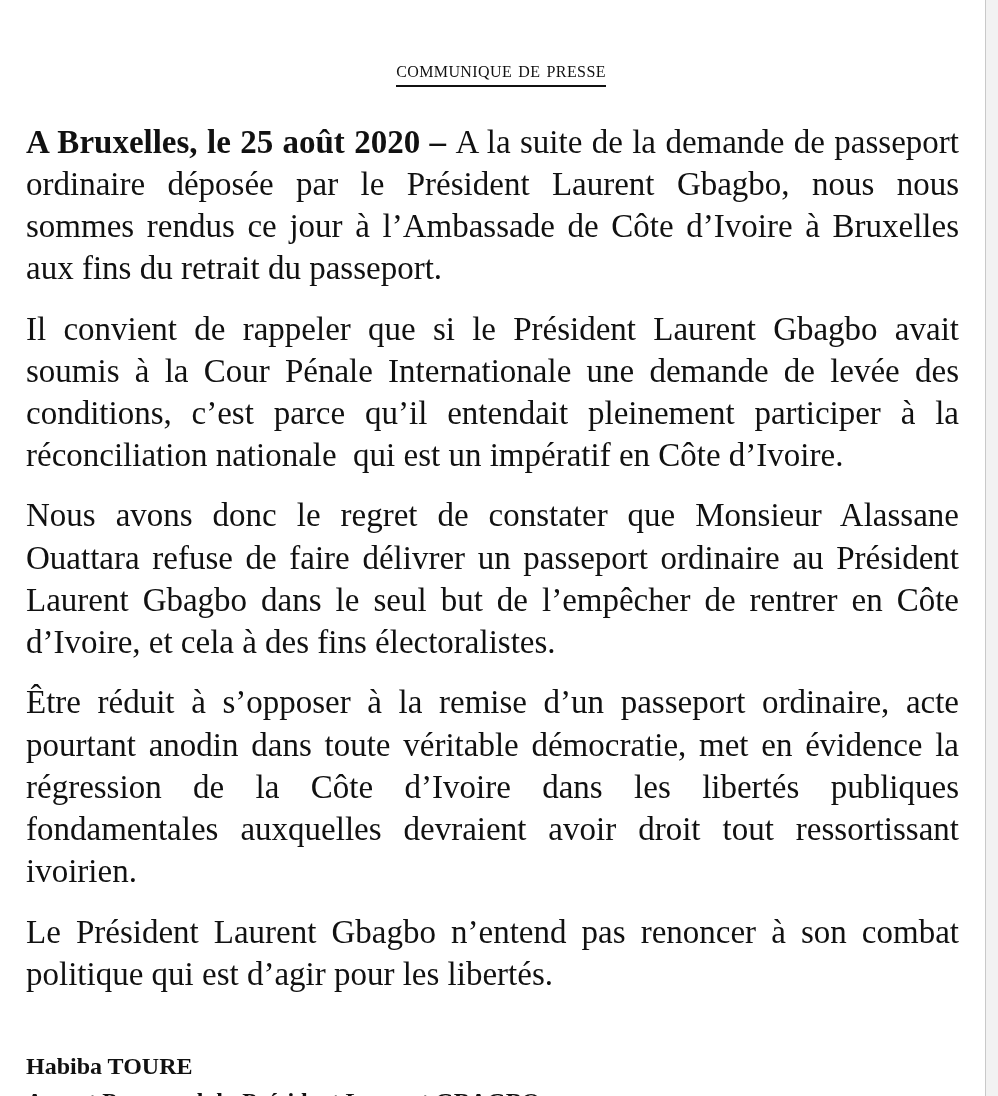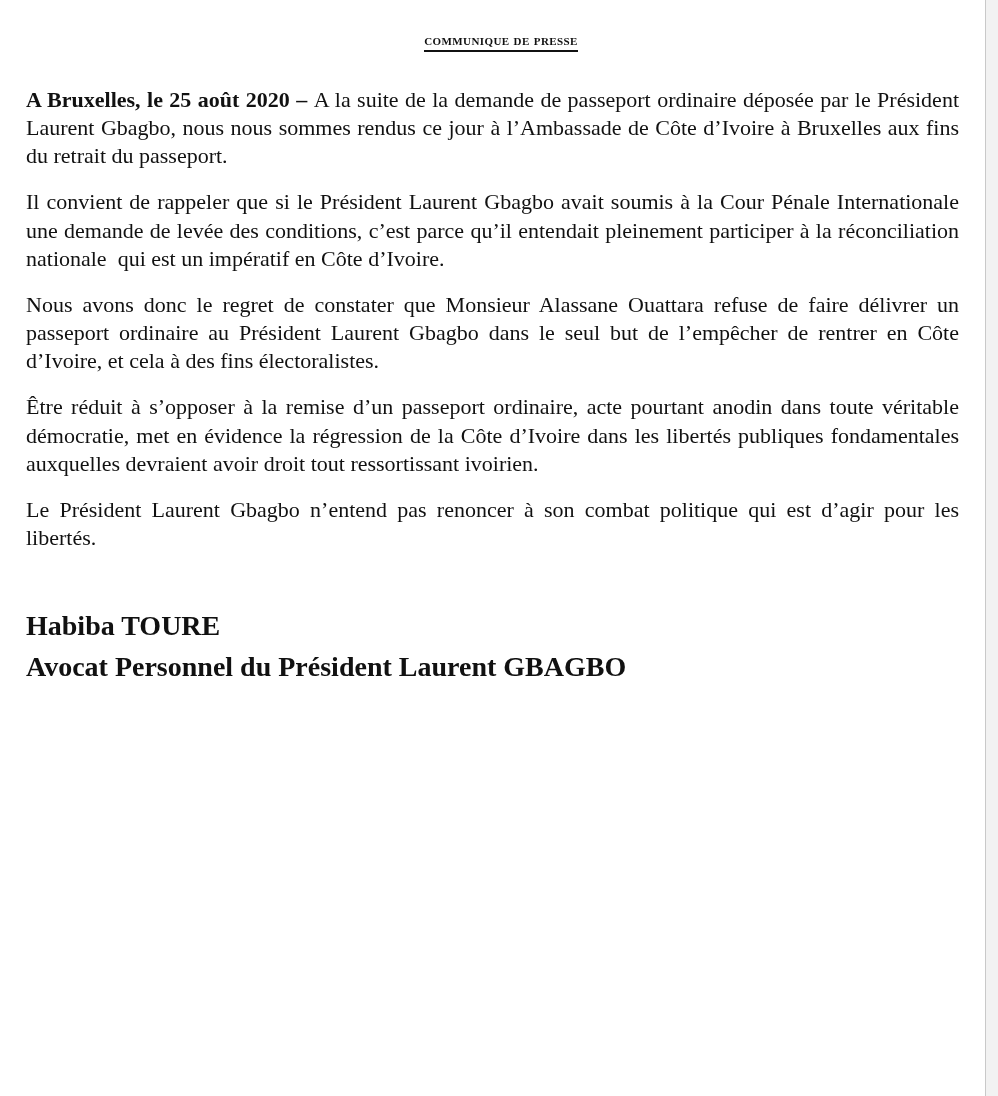--- a/index.html
+++ b/index.html
@@ -54,10 +54,10 @@
 
   .doc-title {
     text-align: center;
-    margin: 31px 0 0 0;
+    margin: 56px 0 0 0;
     padding: 0;
-    font-weight: bold;
-    font-size: 15px;
+    font-weight: normal;
+    font-size: 23px;
     letter-spacing: 0.4px;
     font-variant: small-caps;
     text-transform: lowercase;

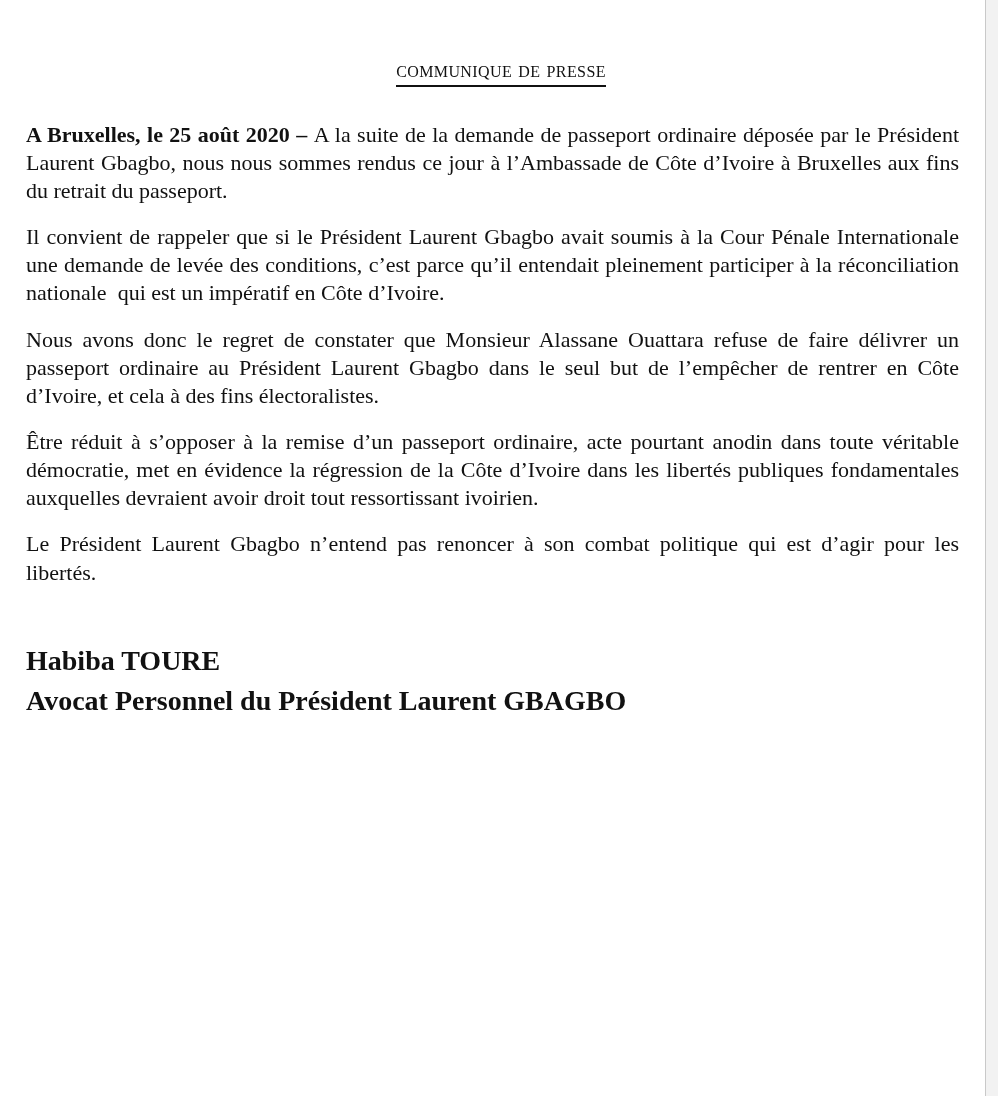--- a/index.html
+++ b/index.html
@@ -70,7 +70,7 @@
   }
 
   .para {
-    font-size: 22px;
+    font-size: 33px;
     line-height: 1.28;
     text-align: justify;
     text-justify: inter-word;

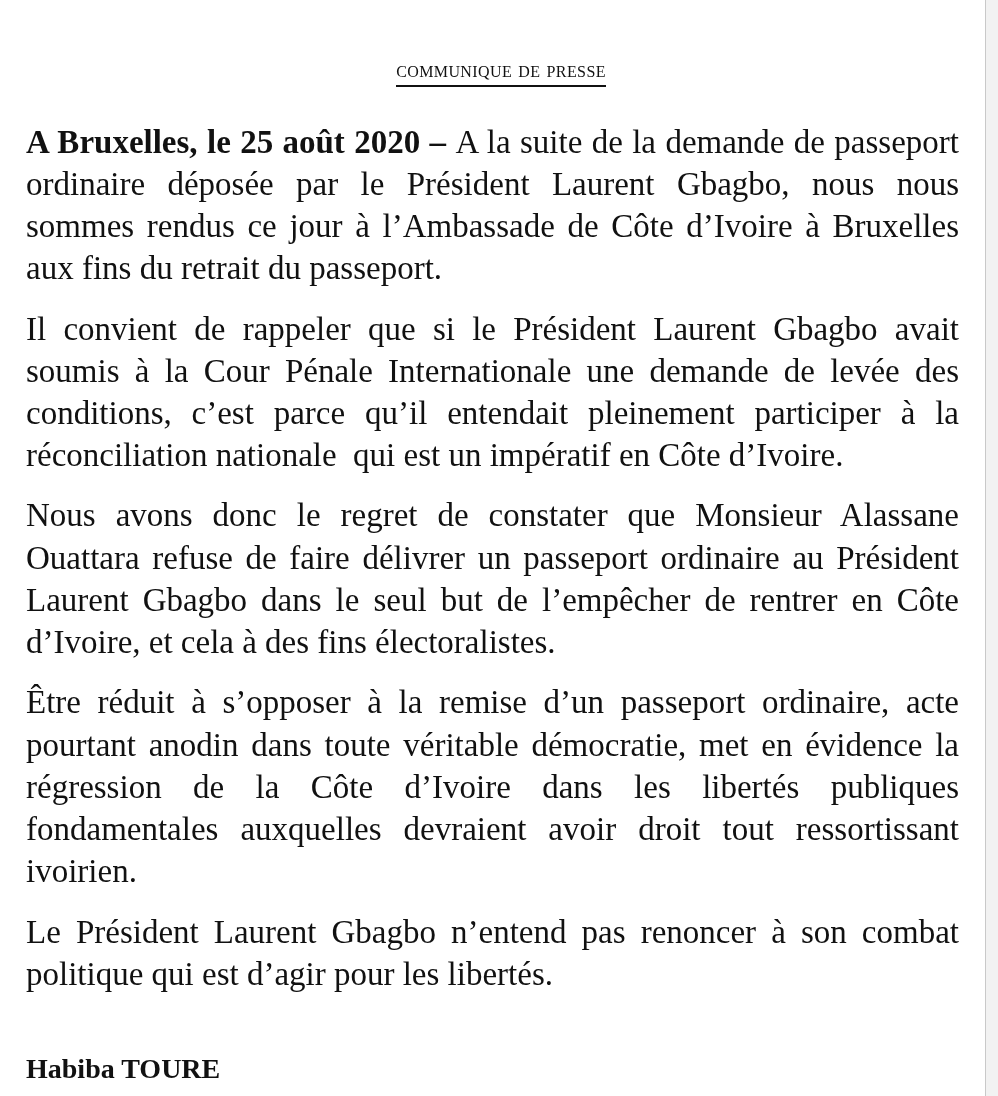--- a/index.html
+++ b/index.html
@@ -93,7 +93,7 @@
     margin-top: 54px;
   }
   .sig-line {
-    font-size: 28px;
+    font-size: 24px;
     font-weight: bold;
     line-height: 1.45;
     text-align: left;

